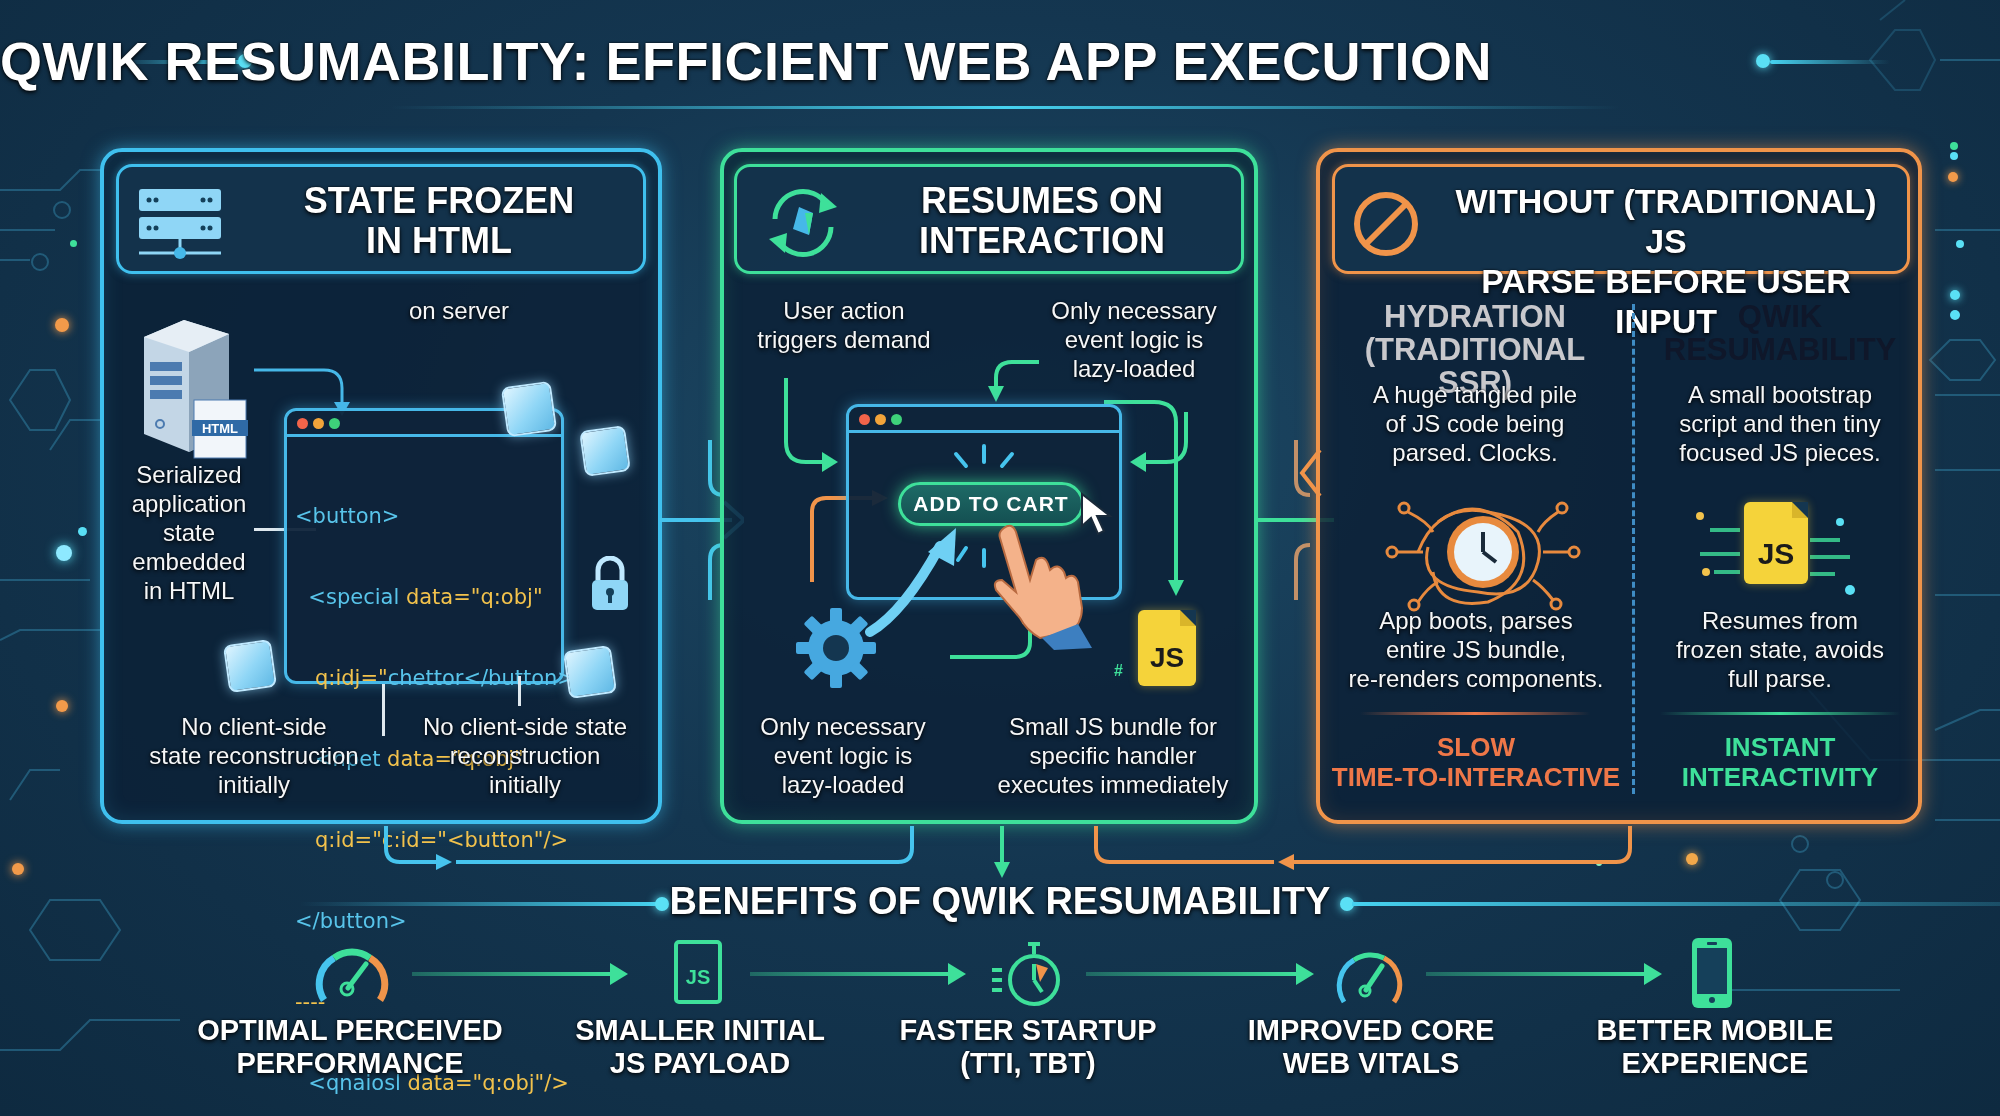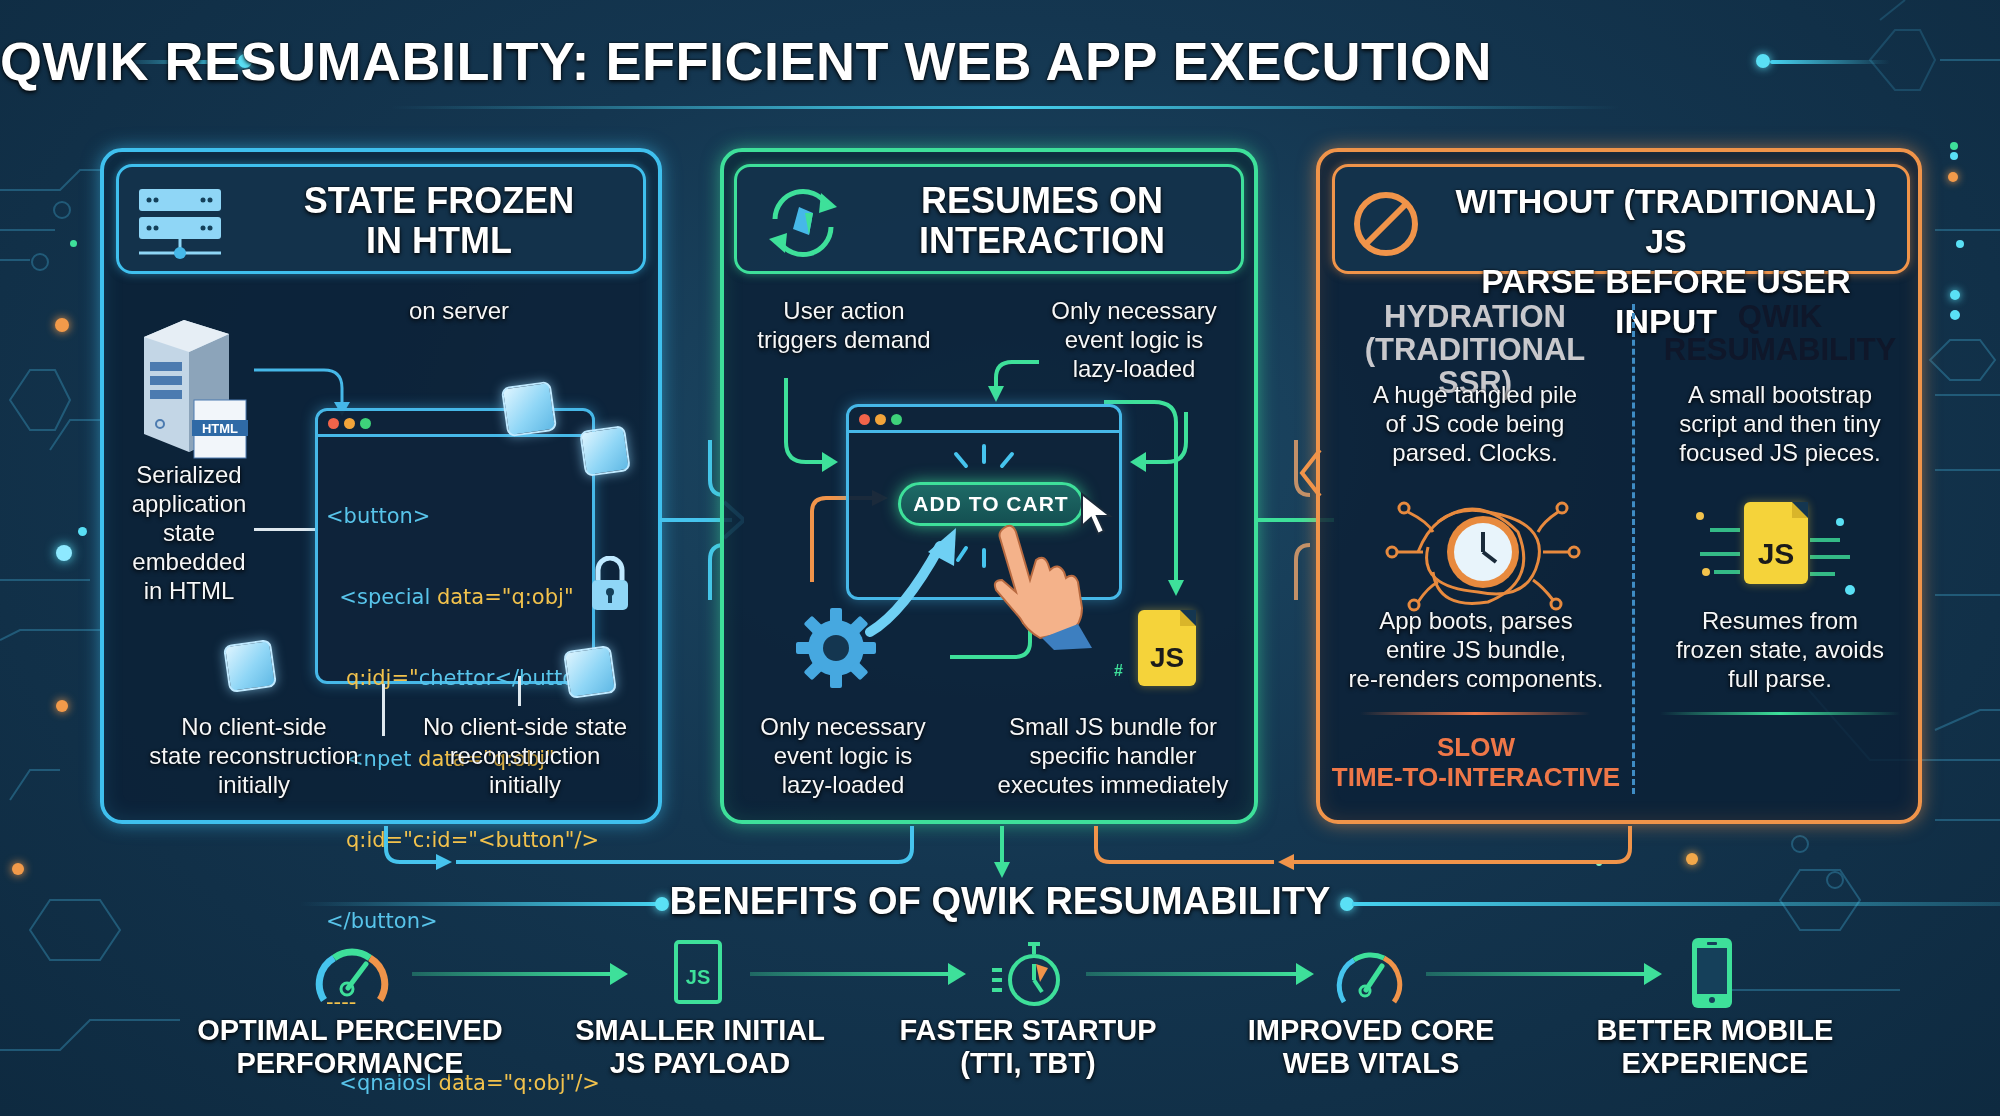--- a/index.html
+++ b/index.html
@@ -197,7 +197,7 @@
   </div>
   <div class="abs" style="left:150px;top:376px;width:62px;height:3px;background:#dfe8ee;"></div>
 
-  <div class="abs codewin" style="left:180px;top:256px;width:280px;height:276px;margin-left:31px;">
+  <div class="abs codewin" style="left:180px;top:256px;width:280px;height:276px;">
     <div class="win-bar">
       <span class="win-dot" style="left:10px;background:#f2644a;"></span>
       <span class="win-dot" style="left:26px;background:#f2a43a;"></span>

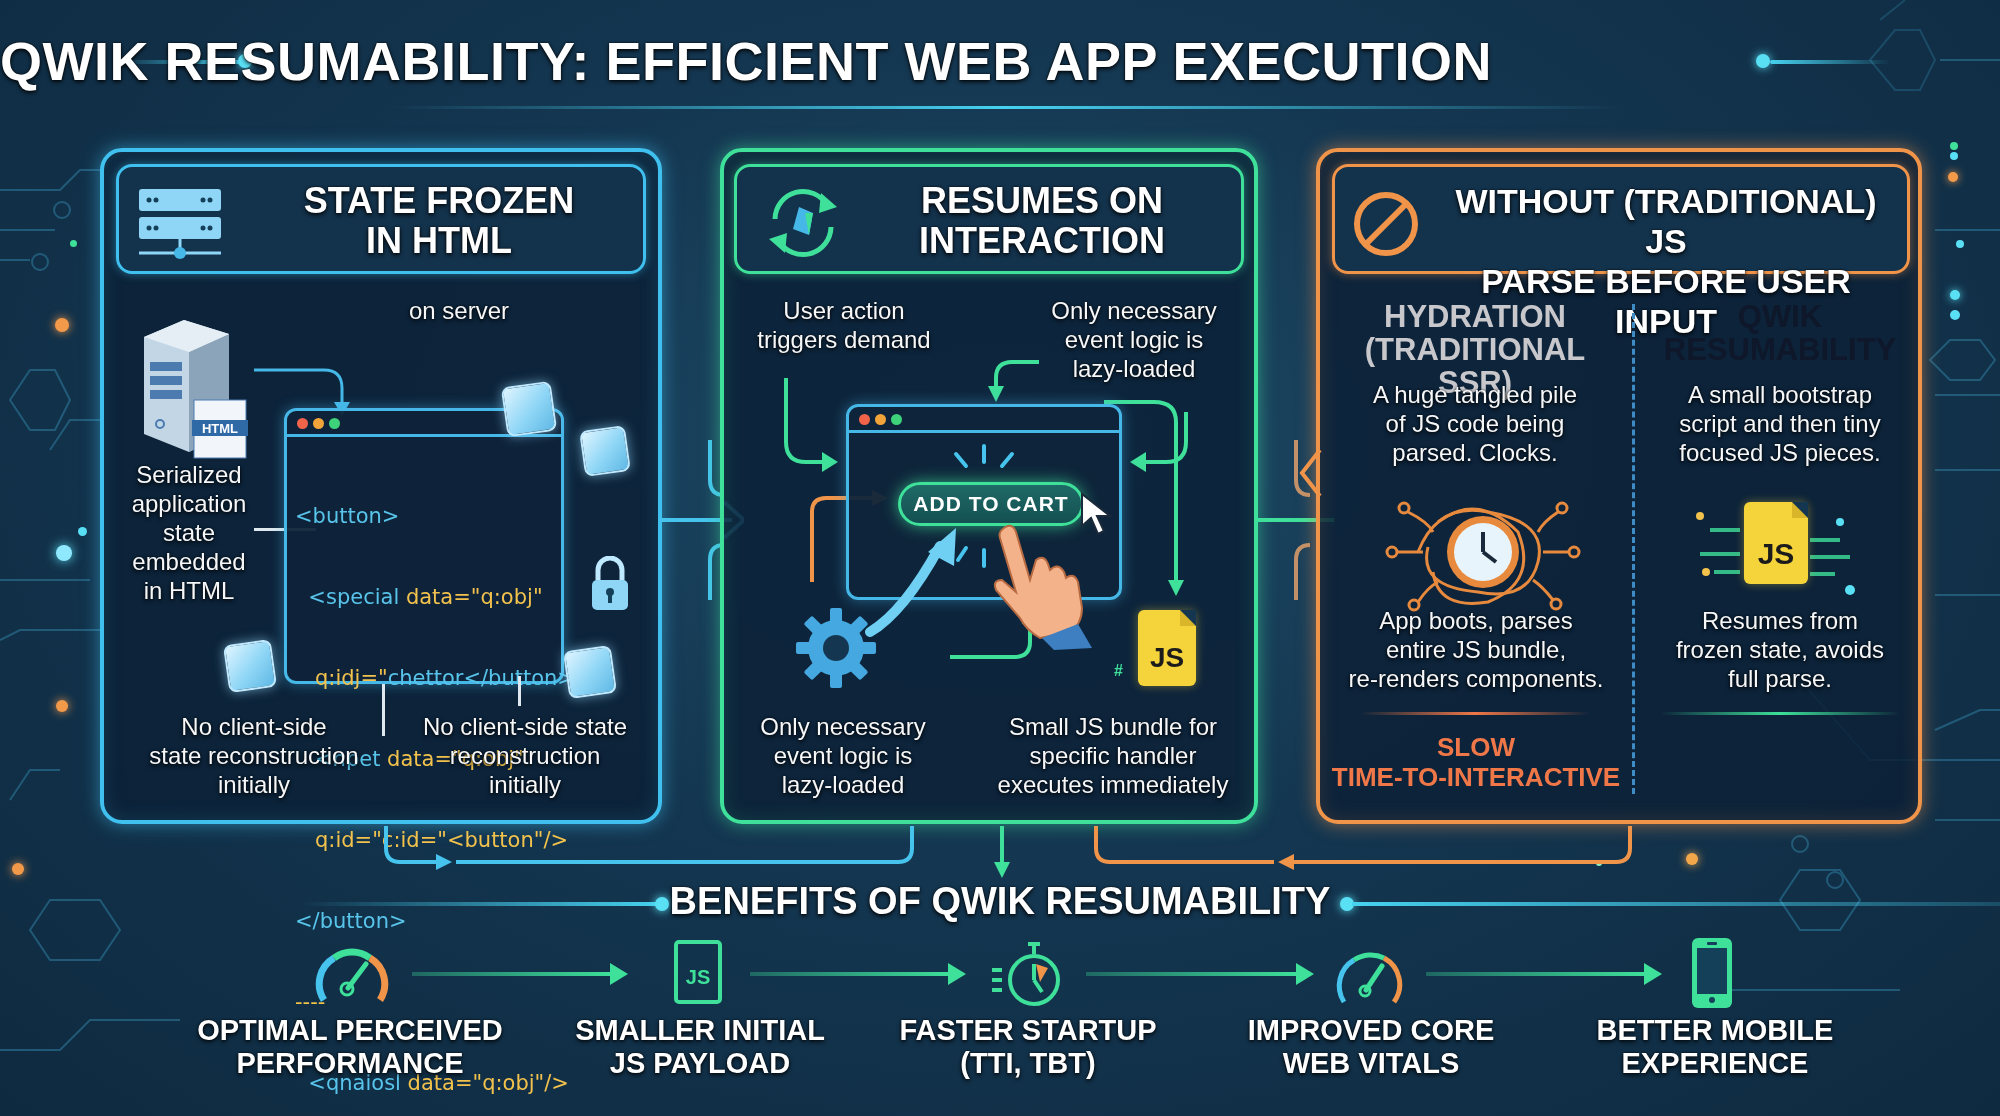--- a/index.html
+++ b/index.html
@@ -450,6 +450,10 @@
     <div>full parse.</div>
   </div>
   <div class="abs" style="left:340px;top:560px;width:240px;height:3px;background:linear-gradient(90deg,rgba(62,224,154,0),#3ee09a,rgba(62,224,154,0));"></div>
+  <div class="abs verdict" style="left:320px;top:580px;width:280px;color:#3ee09a;">
+    <div>INSTANT</div>
+    <div>INTERACTIVITY</div>
+  </div>
 </section>
 
 <svg class="abs" style="left:0;top:820px" width="2000" height="80">

